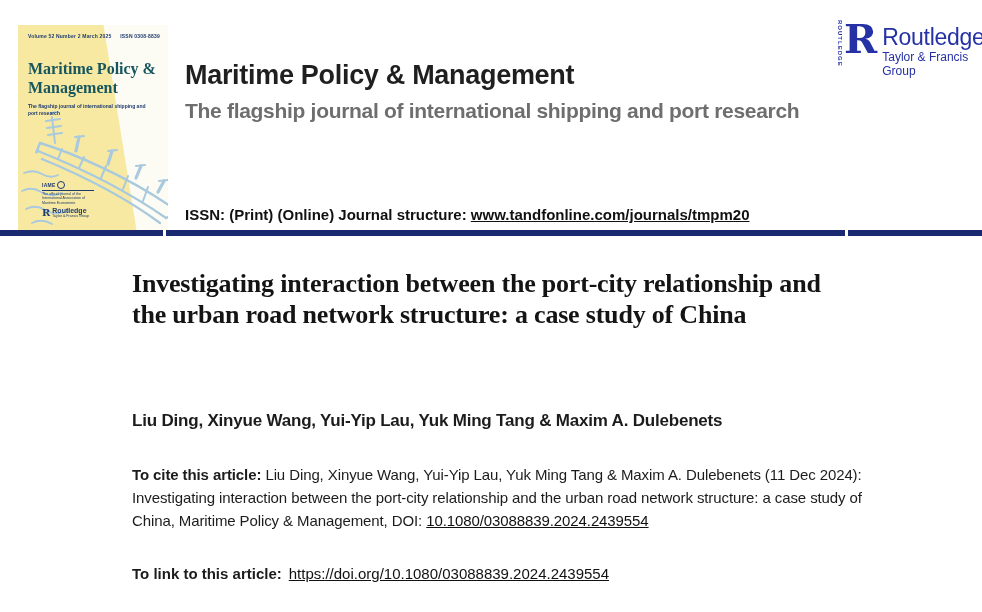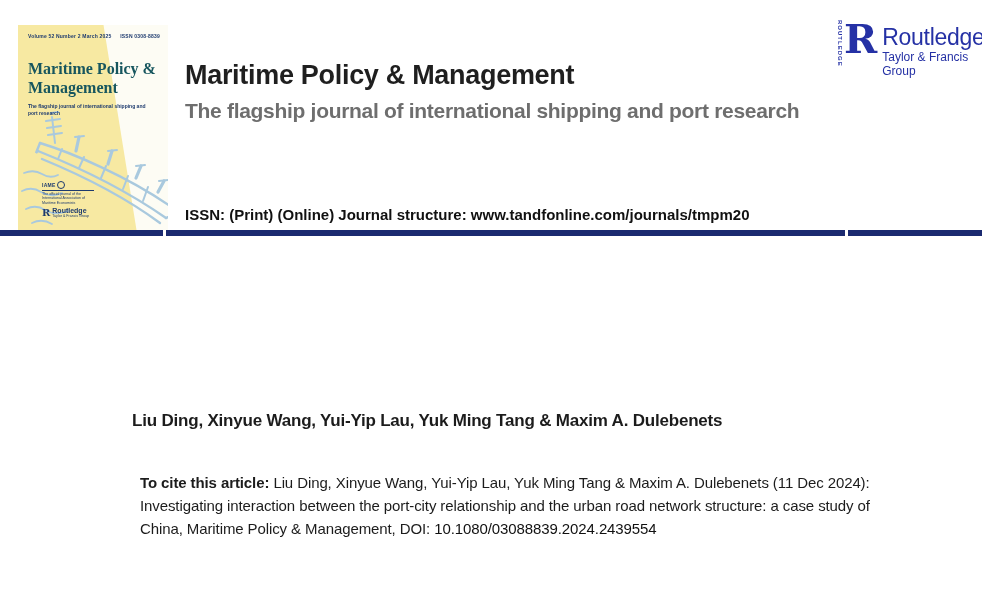--- a/index.html
+++ b/index.html
@@ -46,7 +46,7 @@
 
   
   .issn-line{position:absolute;left:185px;top:206px;font-size:15px;font-weight:bold;color:#111;}
-  .u{color:#111;cursor:pointer;}
+  .u{text-decoration:underline;color:#111;cursor:pointer;}
 
   
   .rule{position:absolute;left:0;top:230px;width:982px;height:6px;background:#1b2a70;}

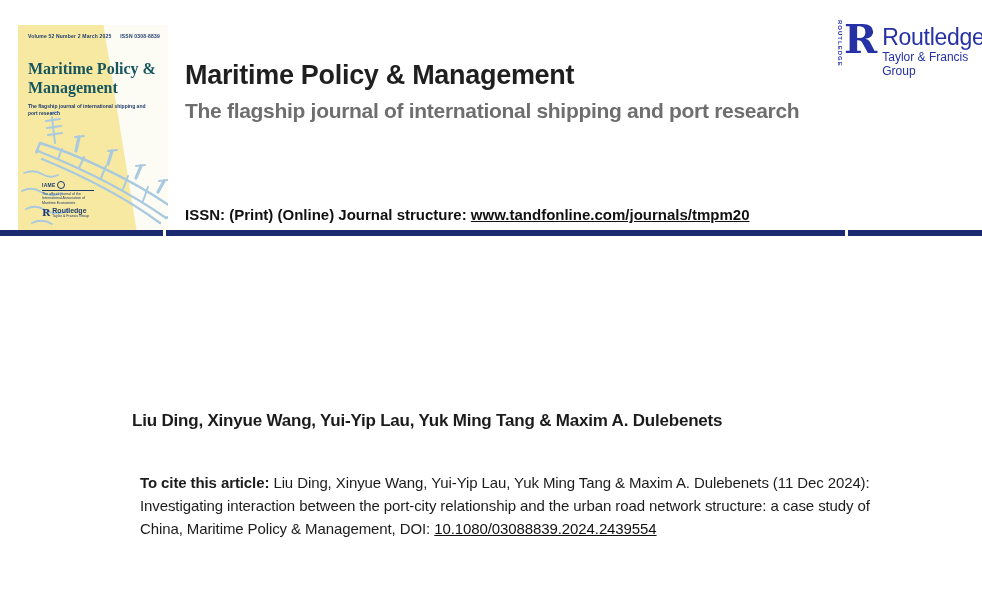--- a/index.html
+++ b/index.html
@@ -168,6 +168,7 @@
     <span class="gap g2"></span>
   </div>
 
+  <h2 class="article-title">Investigating interaction between the port-city relationship and the urban road network structure: a case study of China</h2>
   <div class="authors">Liu Ding, Xinyue Wang, Yui-Yip Lau, Yuk Ming Tang &amp; Maxim A. Dulebenets</div>
 
   <p class="cite">

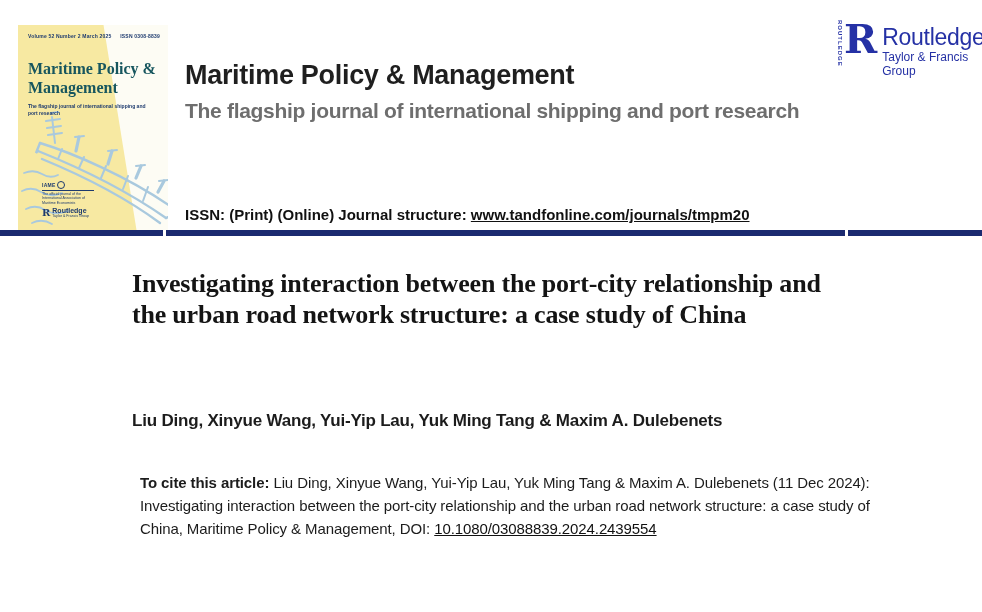--- a/index.html
+++ b/index.html
@@ -60,7 +60,7 @@
                  font-size:26px;line-height:31px;font-weight:bold;color:#141414;letter-spacing:-.2px;}
   .authors{position:absolute;left:132px;top:411px;width:760px;
            font-size:17px;font-weight:bold;color:#1c1c1c;letter-spacing:-.2px;}
-  .cite{position:absolute;left:132px;top:463px;width:745px;margin:8px;
+  .cite{position:absolute;left:132px;top:463px;width:745px;margin:0;
         font-size:15px;line-height:23px;color:#1c1c1c;letter-spacing:-.1px;}
   .cite b{letter-spacing:-.1px;}
   .linkline{position:absolute;left:132px;top:565px;margin:0;font-size:15px;color:#1c1c1c;}

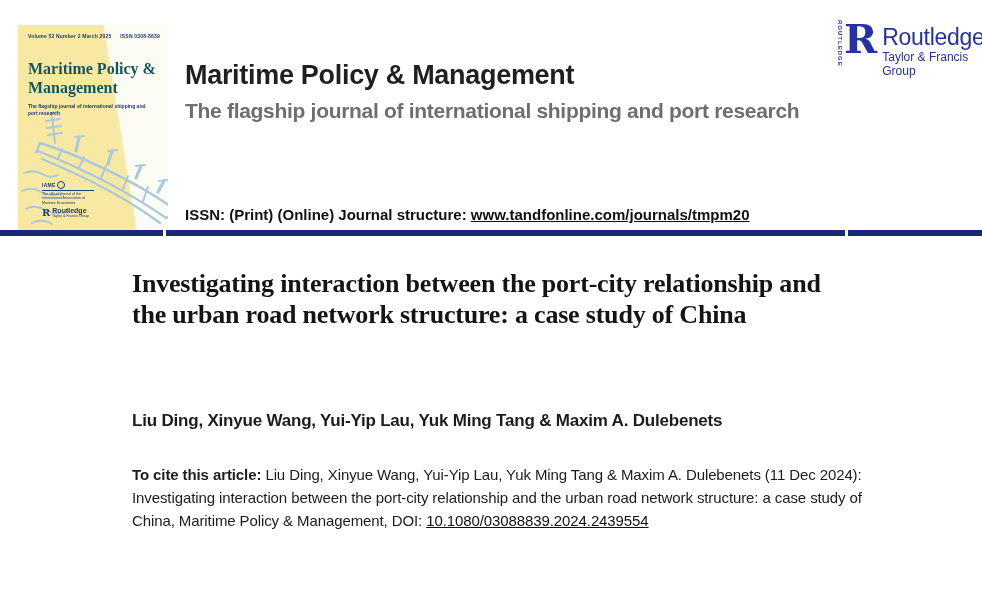--- a/index.html
+++ b/index.html
@@ -175,6 +175,9 @@
     <b>To cite this article: </b><span>Liu Ding, Xinyue Wang, Yui-Yip Lau, Yuk Ming Tang &amp; Maxim A. Dulebenets (11 Dec 2024): Investigating interaction between the port-city relationship and the urban road network structure: a case study of China, Maritime Policy &amp; Management, DOI: </span><a class="u">10.1080/03088839.2024.2439554</a>
   </p>
 
+  <p class="linkline">
+    <b>To link to this article:</b><a class="u">https://doi.org/10.1080/03088839.2024.2439554</a>
+  </p>
 
 </div>
 

